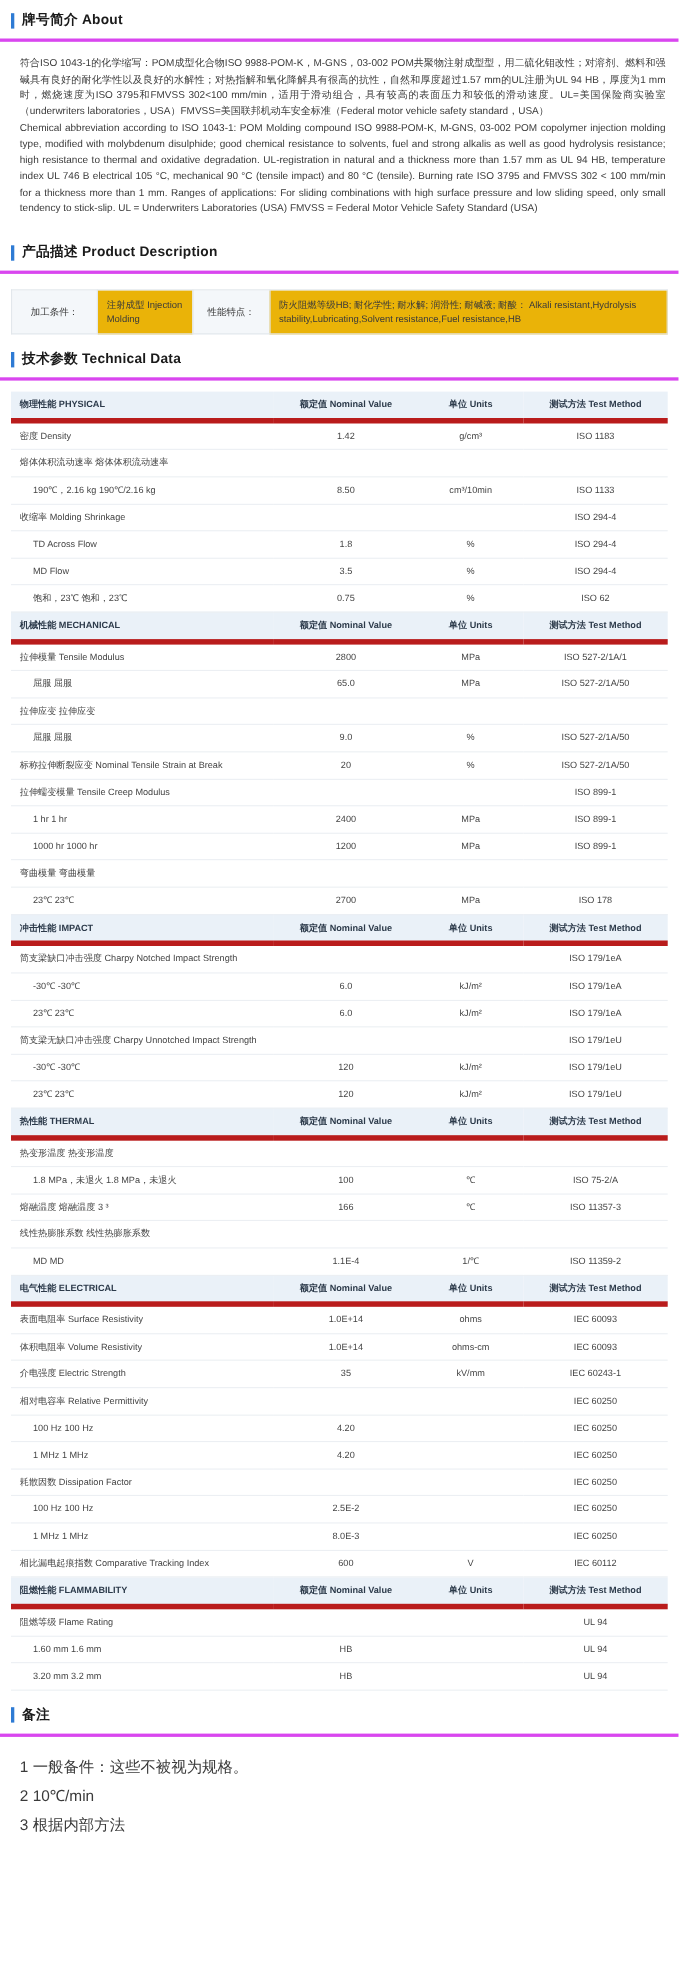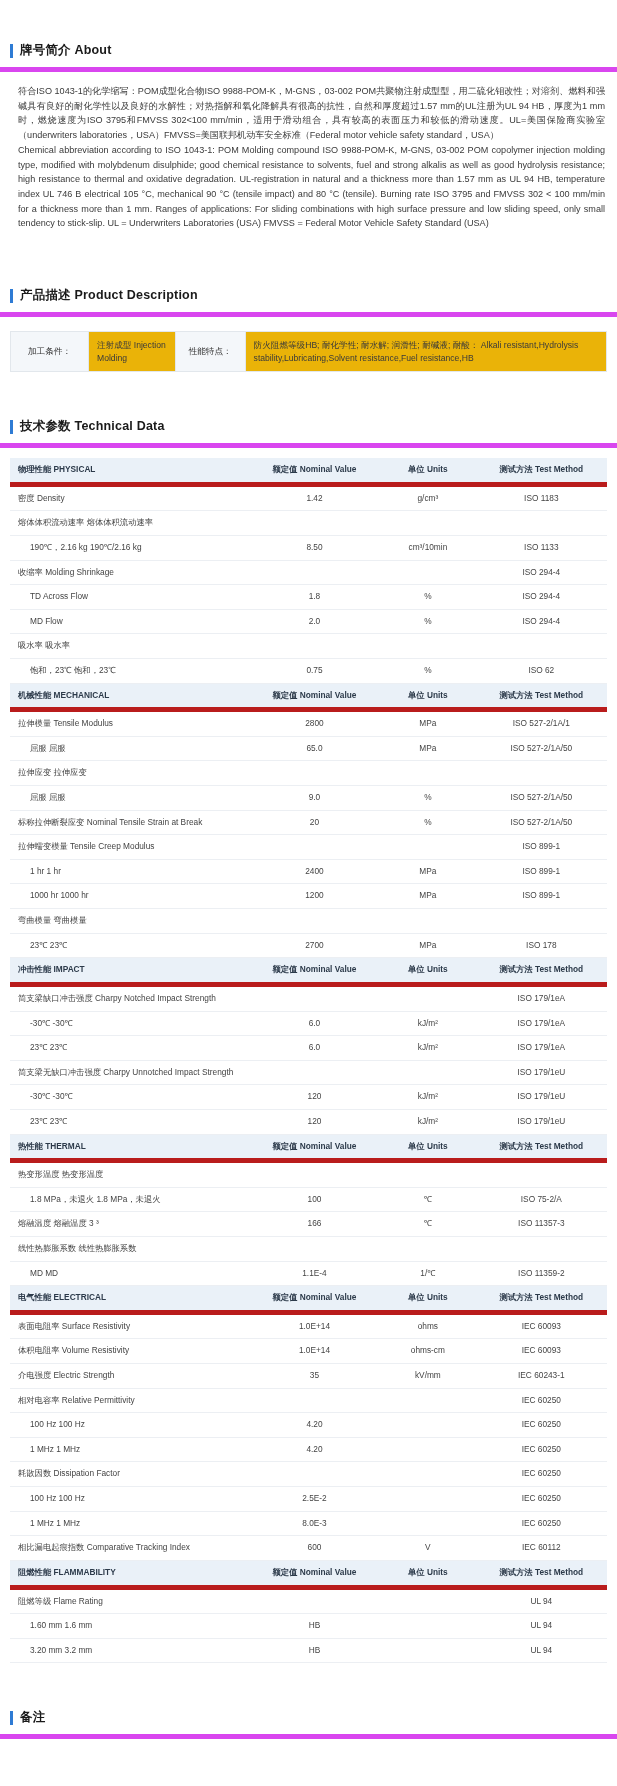--- a/index.html
+++ b/index.html
@@ -16,9 +16,8 @@
   .sect-head {
     display: flex; align-items: center;
     padding: 10px 0 8px 10px;
-    border-bottom: 5px solid #d946ef;
+    border-bottom: 3px solid #d946ef;
     margin-bottom: 6px;
-    margin-top: 32px;
   }
   .sect-bar {
     width: 3px; height: 14px; background: #2e7bd4;

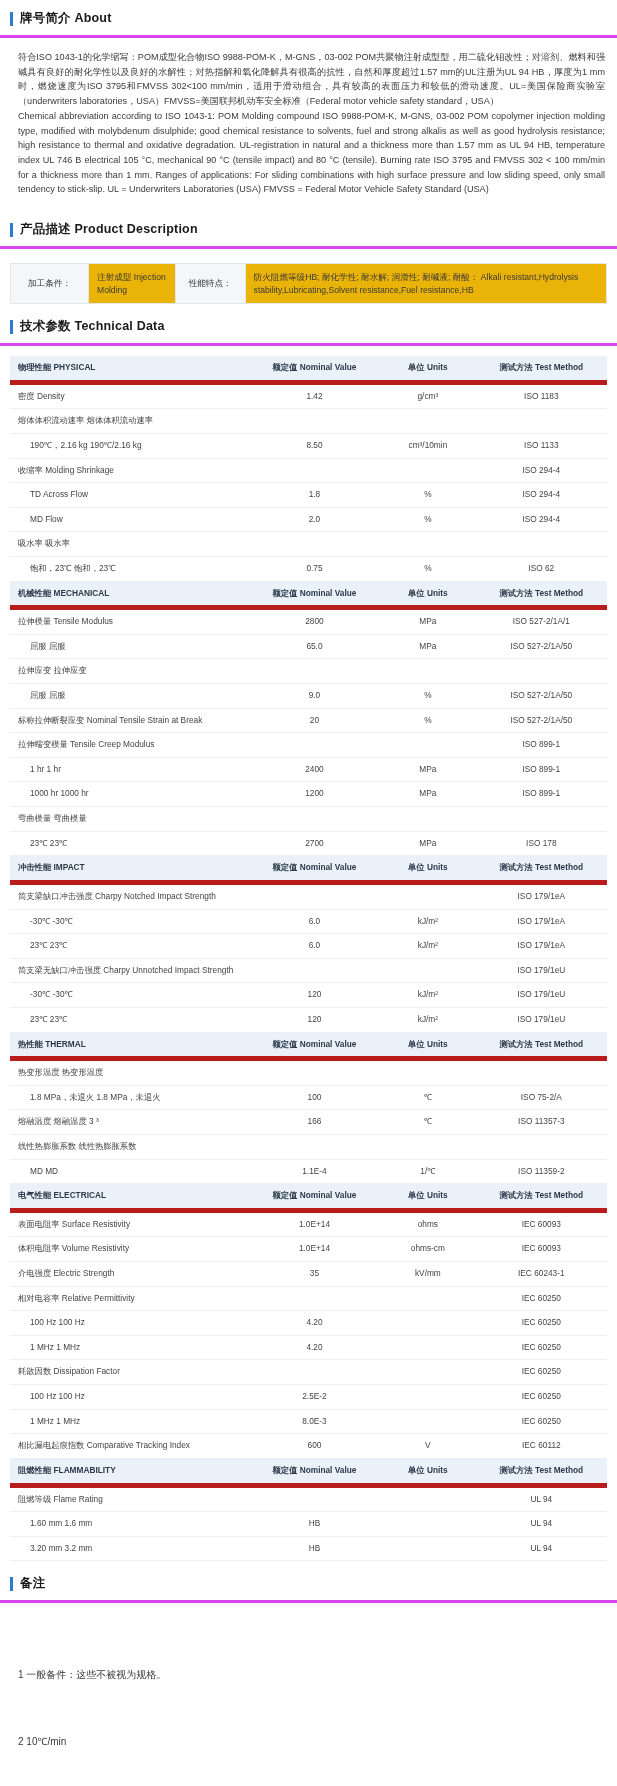--- a/index.html
+++ b/index.html
@@ -161,7 +161,7 @@
           </tr>
           <tr class="sub">
             <td class="c-name indent">MD  Flow</td>
-            <td class="c-val">2.0</td>
+            <td class="c-val">3.5</td>
             <td class="c-unit">%</td>
             <td class="c-meth">ISO 294-4</td>
           </tr>

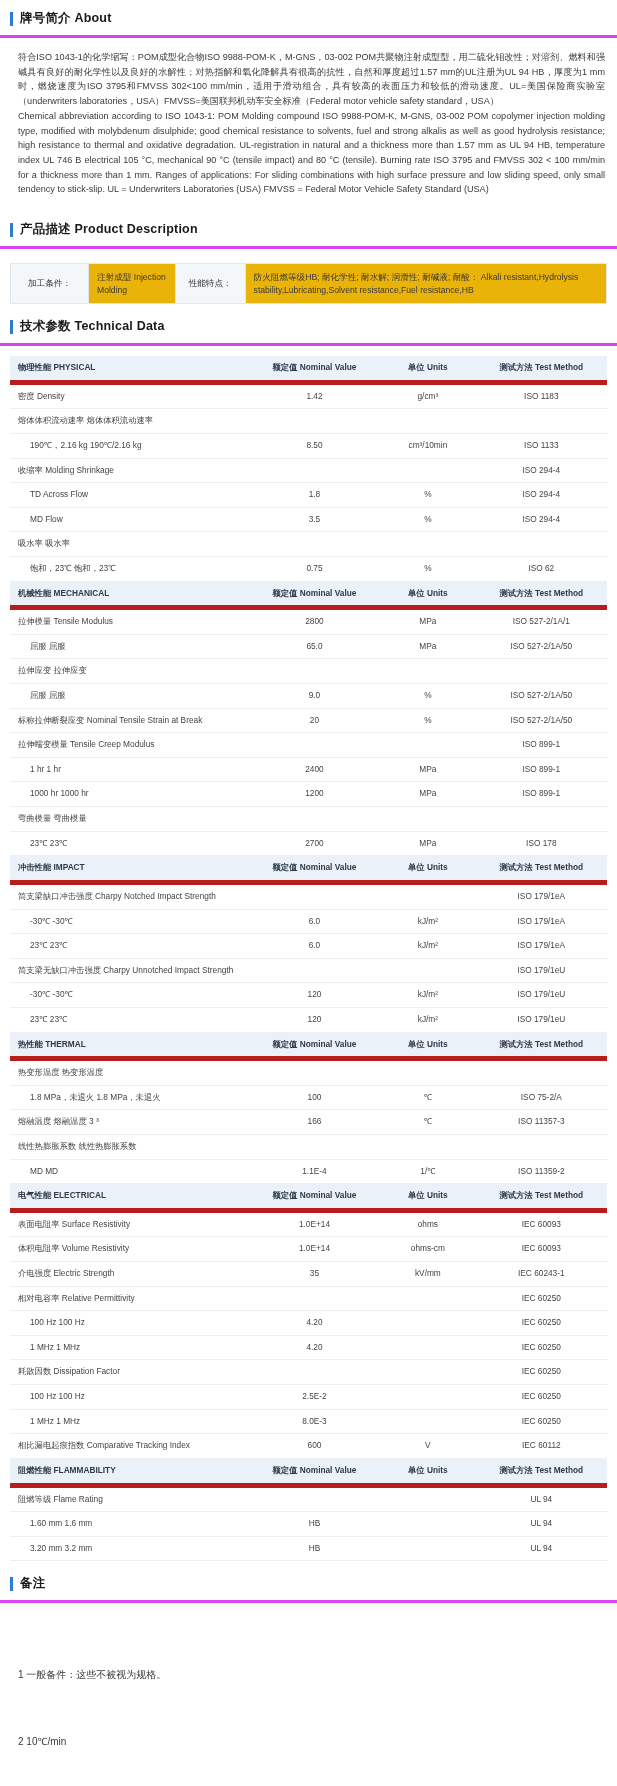--- a/index.html
+++ b/index.html
@@ -166,12 +166,6 @@
             <td class="c-meth">ISO 294-4</td>
           </tr>
           <tr class="sub">
-            <td class="c-name">吸水率  吸水率</td>
-            <td class="c-val"></td>
-            <td class="c-unit"></td>
-            <td class="c-meth"></td>
-          </tr>
-          <tr class="sub">
             <td class="c-name indent">饱和，23℃  饱和，23℃</td>
             <td class="c-val">0.75</td>
             <td class="c-unit">%</td>

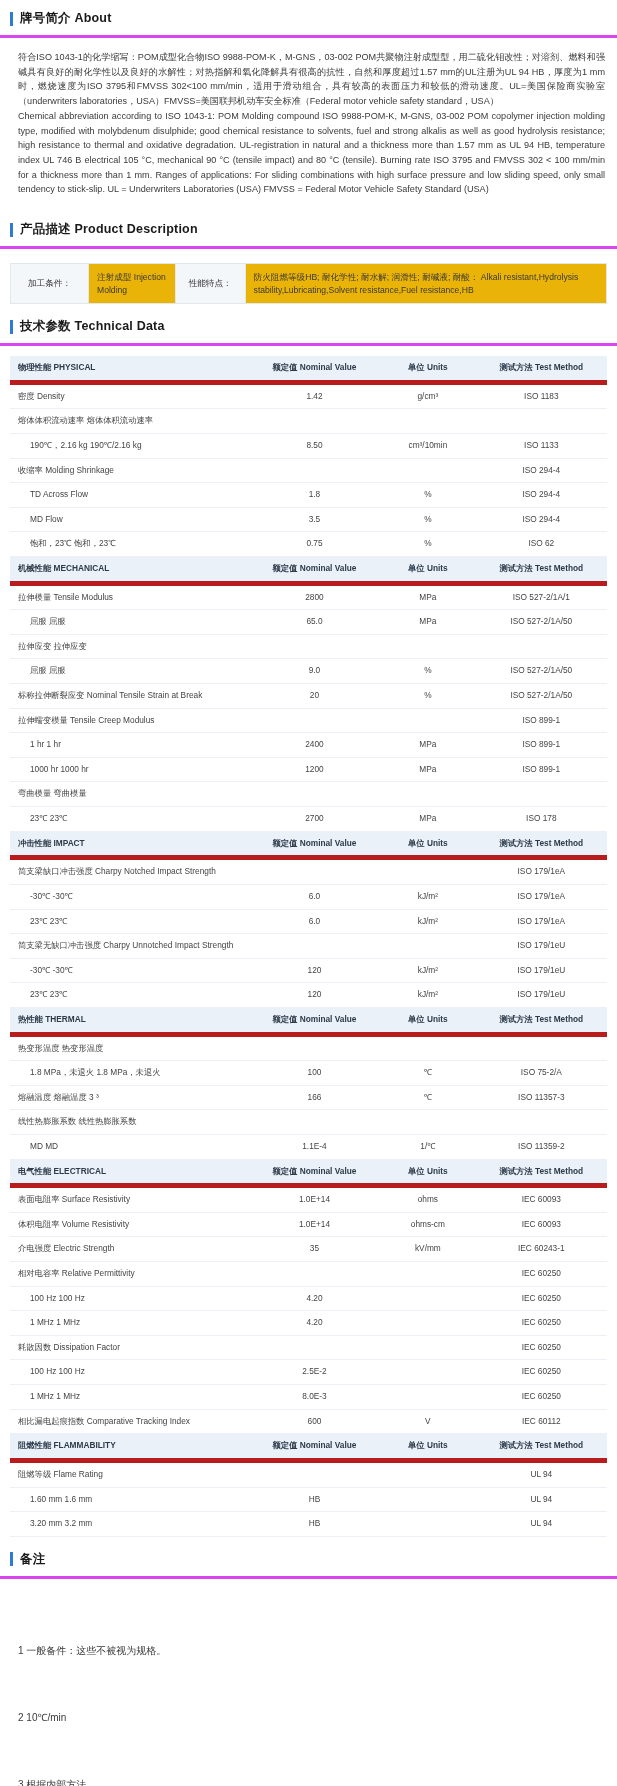--- a/index.html
+++ b/index.html
@@ -82,7 +82,7 @@
 
   
   .notes-wrap { padding: 8px 12px 0 18px; }
-  .note { font-size: 10px; color: #3a3a3a; line-height: 1.9; margin-top: 48px; }
+  .note { font-size: 14px; color: #3a3a3a; line-height: 1.9; }
 </style>
 </head>
 <body>

